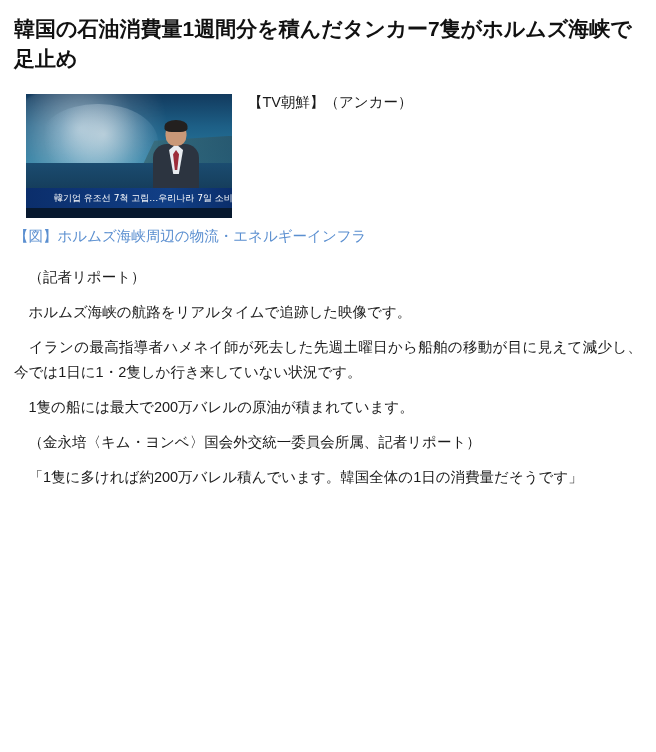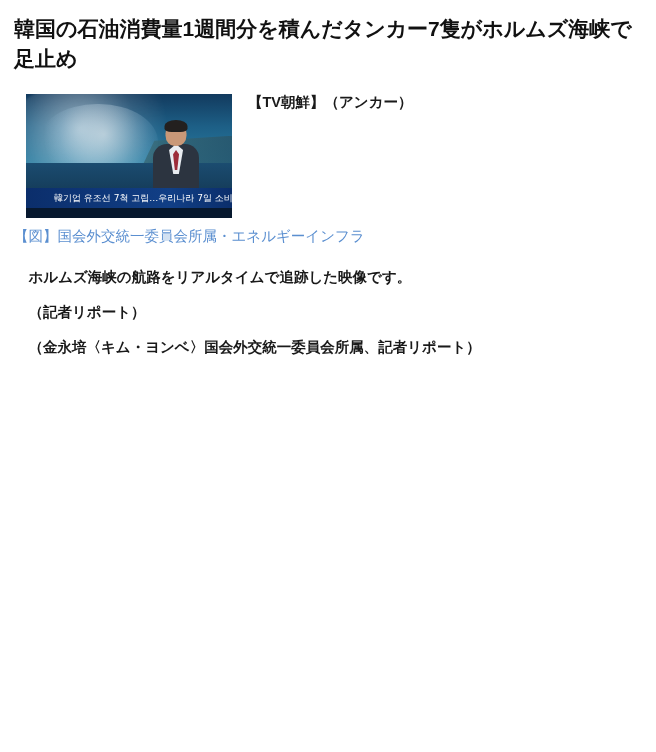--- a/index.html
+++ b/index.html
@@ -156,7 +156,6 @@
   p.para {
     margin: 0 0 9px 0;
     text-align: justify;
-    font-weight: bold;
   }
   p.first-line {
     margin: 0 0 9px 0;

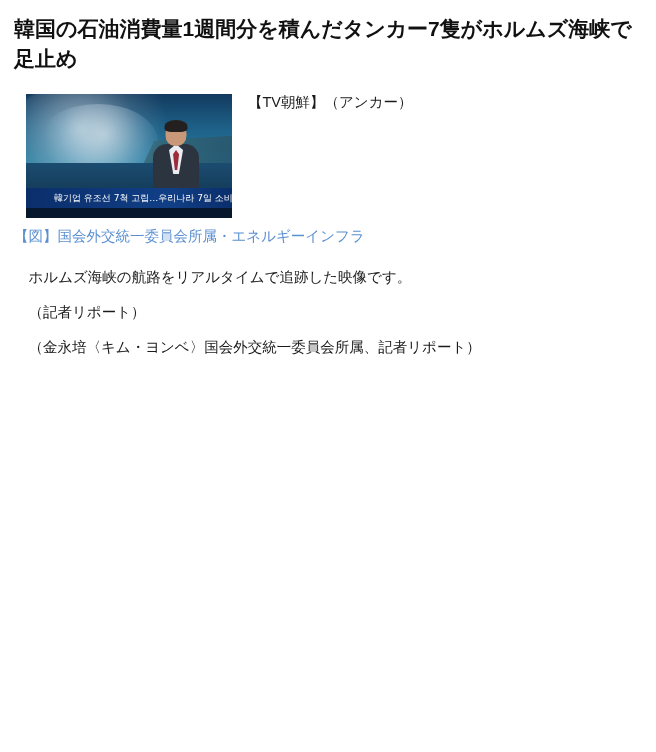--- a/index.html
+++ b/index.html
@@ -204,7 +204,7 @@
     <p class="para first-line">【TV朝鮮】（アンカー）</p>
 
 
-    <a class="figure-link" href="#">【図】国会外交統一委員会所属・エネルギーインフラ</a>
+    <a class="figure-link" href="#">【図】ホルムズ海峡周辺の物流・エネルギーインフラ</a>
 
     <p class="para spaced">　ホルムズ海峡の航路をリアルタイムで追跡した映像です。</p>
 

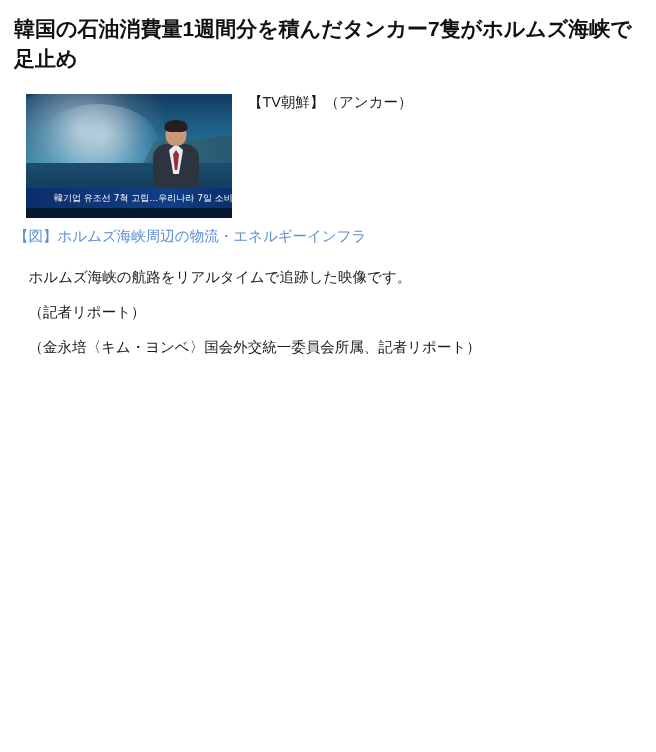--- a/index.html
+++ b/index.html
@@ -206,9 +206,9 @@
 
     <a class="figure-link" href="#">【図】ホルムズ海峡周辺の物流・エネルギーインフラ</a>
 
+    <p class="para spaced">　（記者リポート）</p>
+
     <p class="para spaced">　ホルムズ海峡の航路をリアルタイムで追跡した映像です。</p>
-
-    <p class="para spaced">　（記者リポート）</p>
 
 
 

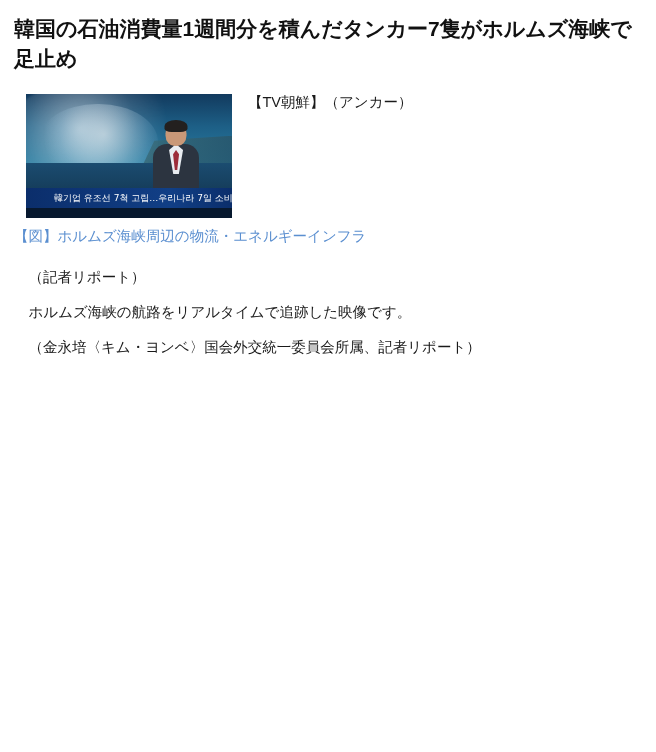--- a/index.html
+++ b/index.html
@@ -210,6 +210,7 @@
 
     <p class="para spaced">　ホルムズ海峡の航路をリアルタイムで追跡した映像です。</p>
 
+    <p class="para spaced">　イランの最高指導者ハメネイ師が死去した先週土曜日から船舶の移動が目に見えて減少し、今では1日に1・2隻しか行き来していない状況です。</p>
 
 
 

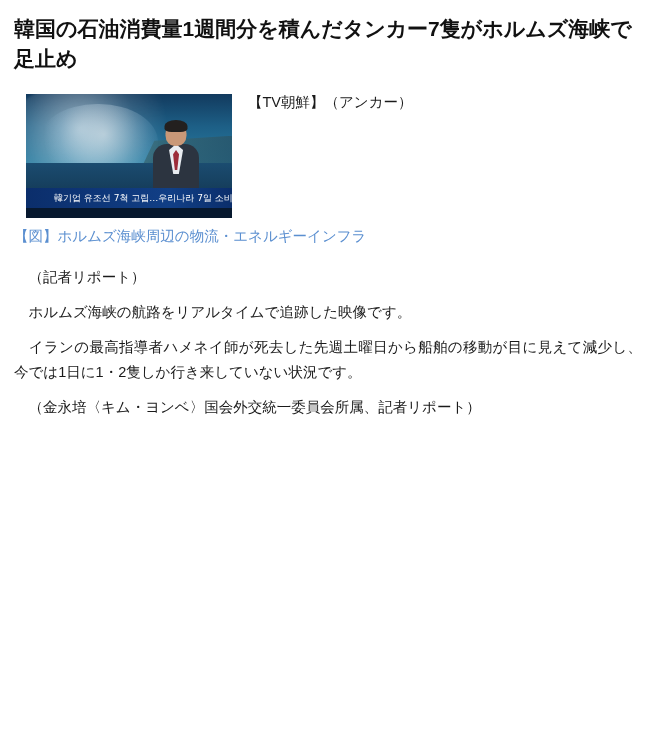--- a/index.html
+++ b/index.html
@@ -213,6 +213,7 @@
     <p class="para spaced">　イランの最高指導者ハメネイ師が死去した先週土曜日から船舶の移動が目に見えて減少し、今では1日に1・2隻しか行き来していない状況です。</p>
 
 
+    <p class="para spaced">　1隻の船には最大で200万バレルの原油が積まれています。</p>
 
     <p class="para spaced">　（金永培〈キム・ヨンベ〉国会外交統一委員会所属、記者リポート）</p>
 

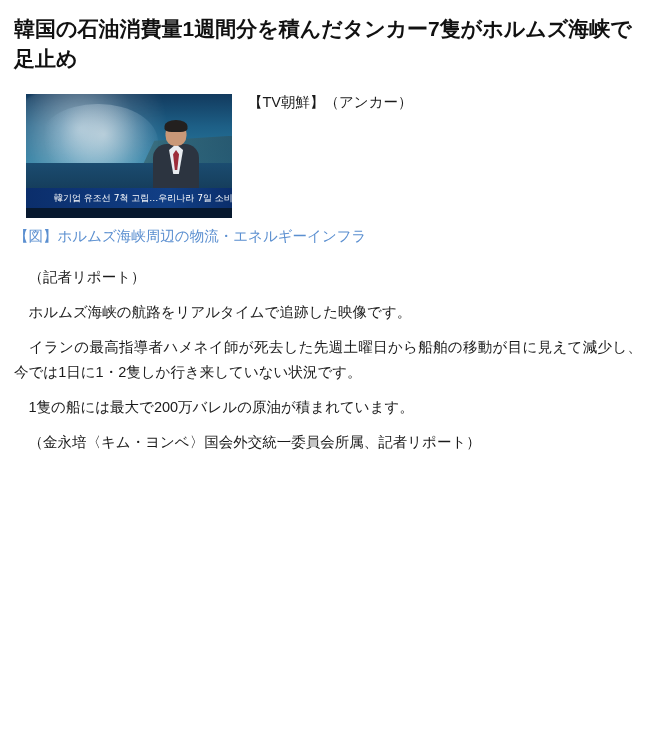--- a/index.html
+++ b/index.html
@@ -217,6 +217,7 @@
 
     <p class="para spaced">　（金永培〈キム・ヨンベ〉国会外交統一委員会所属、記者リポート）</p>
 
+    <p class="para spaced">　「1隻に多ければ約200万バレル積んでいます。韓国全体の1日の消費量だそうです」</p>
 
   </div>
 </div>

